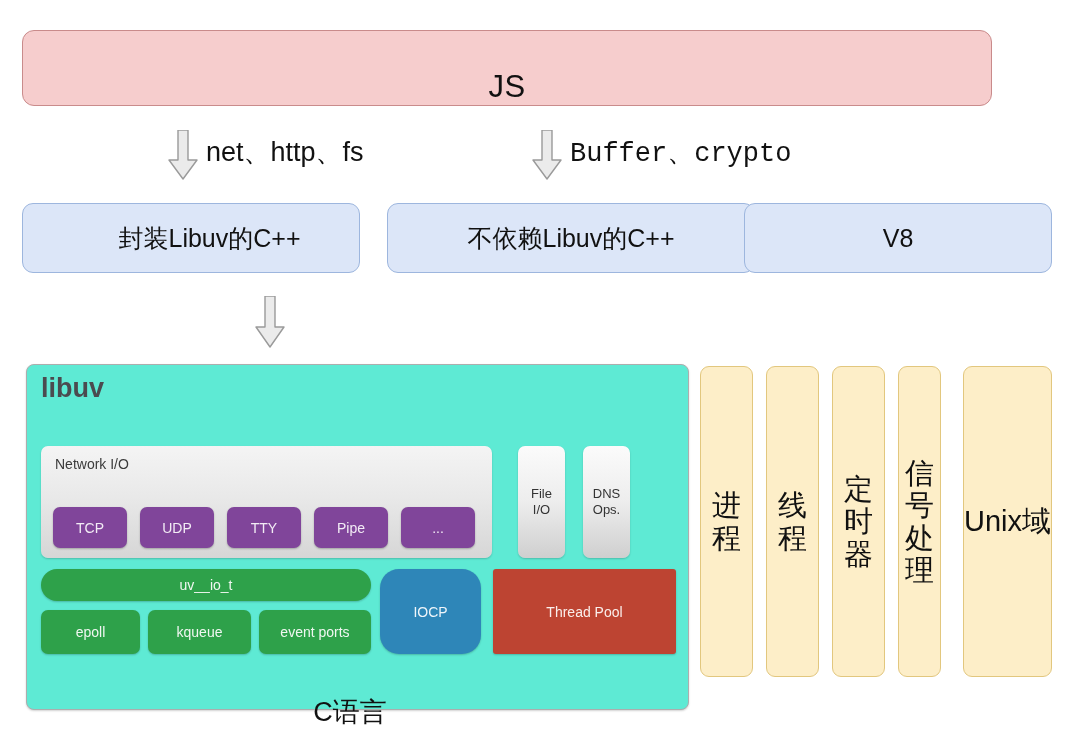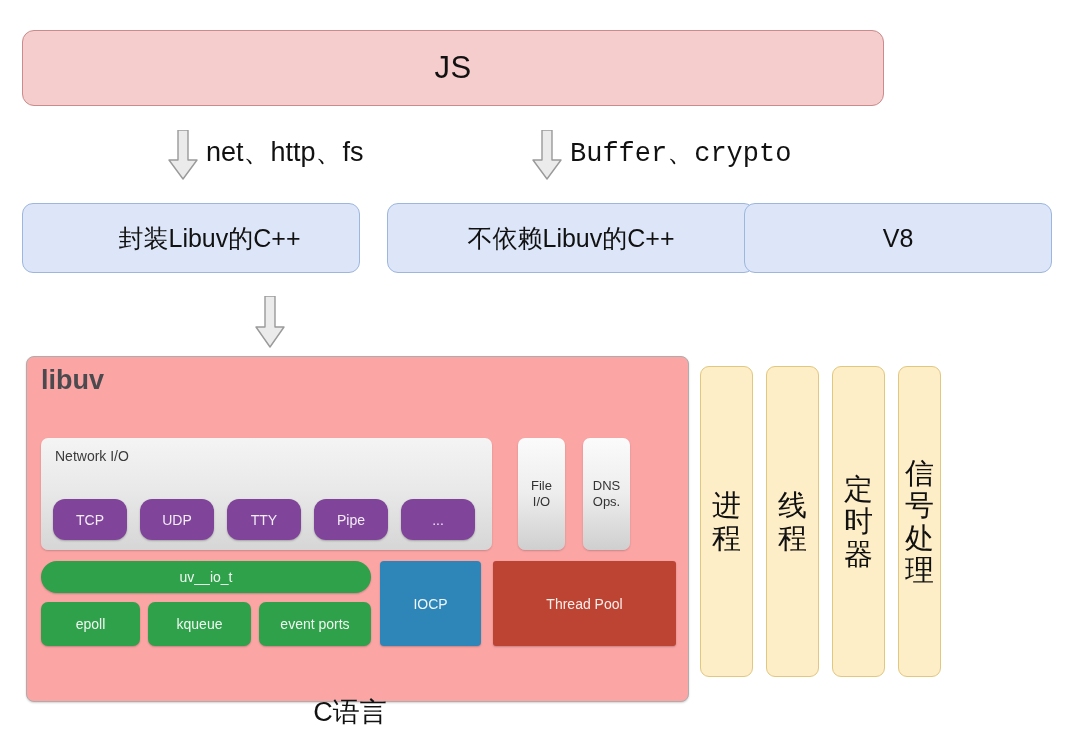--- a/index.html
+++ b/index.html
@@ -26,13 +26,13 @@
     position: absolute;
     left: 22px;
     top: 30px;
-    width: 862px;
+    width: 970px;
     height: 76px;
     background: #f6cdcd;
     border: 1.6px solid #c98b8b;
     border-radius: 12px;
     display: flex;
-    align-items: center;
+    align-items: flex-end;
     justify-content: center;
     box-sizing: border-box;
   }

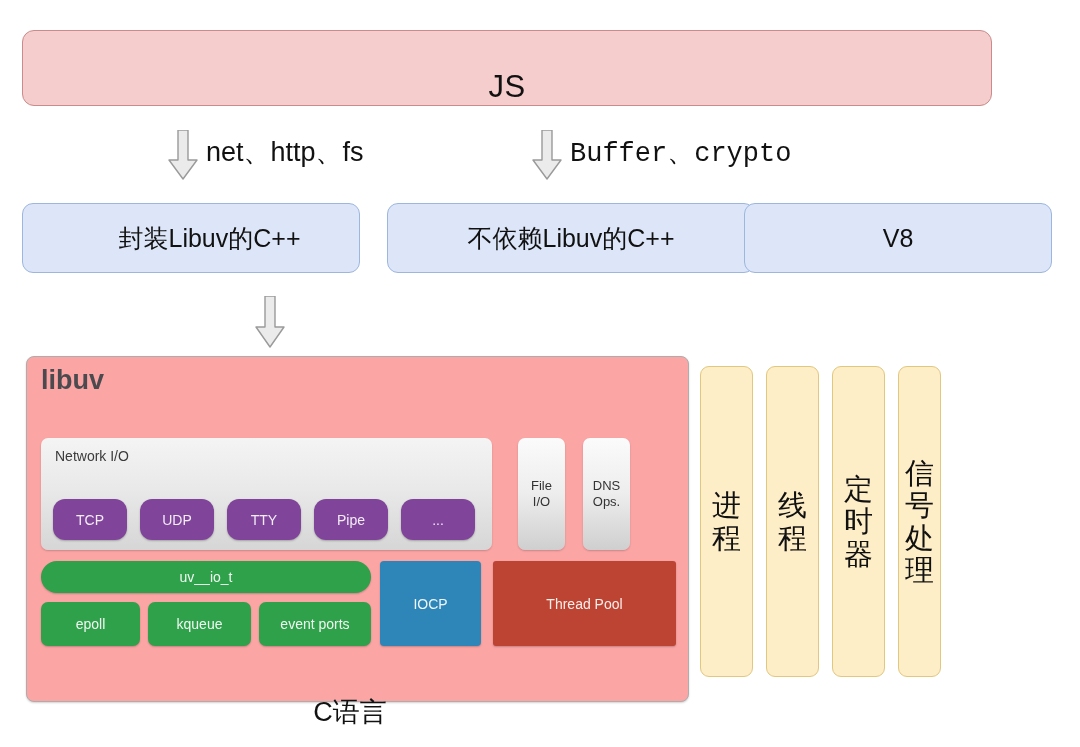--- a/index.html
+++ b/index.html
@@ -83,10 +83,10 @@
   .libuv-panel {
     position: absolute;
     left: 26px;
-    top: 356px;
+    top: 364px;
     width: 663px;
     height: 346px;
-    background: #fca5a5;
+    background: #5eead4;
     border: 1.4px solid #adadad;
     border-radius: 8px;
     box-sizing: border-box;

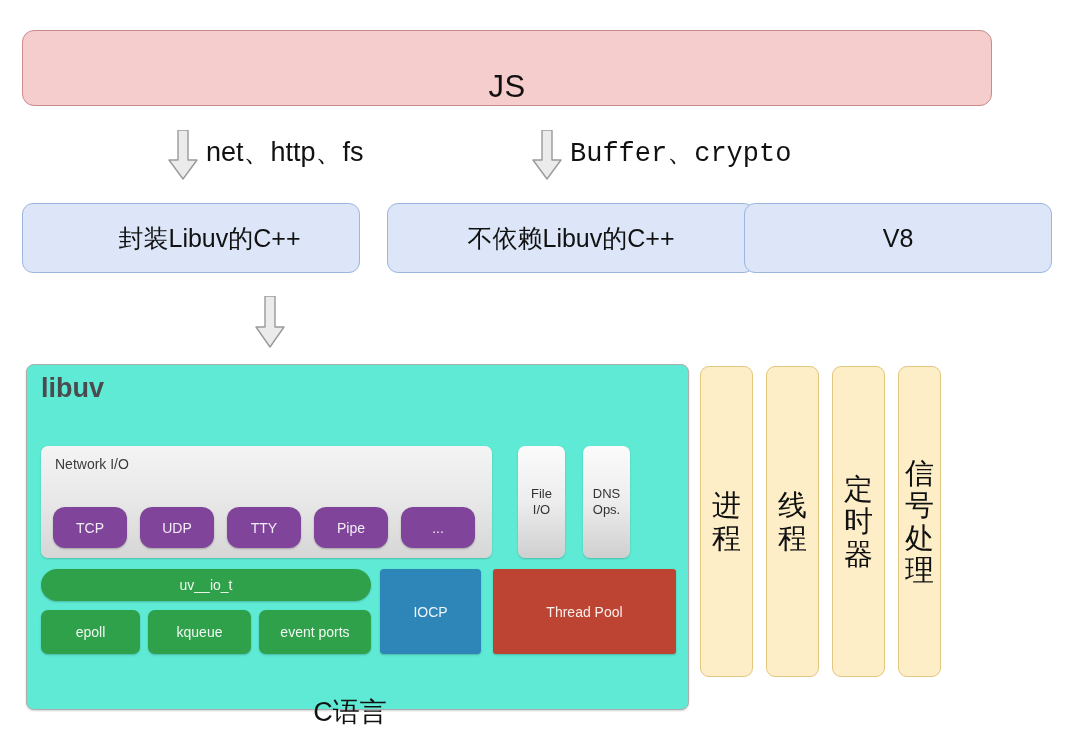--- a/index.html
+++ b/index.html
@@ -130,7 +130,7 @@
     width: 74px;
     height: 41px;
     background: #80459a;
-    border-radius: 12px;
+    border-radius: 7px;
     display: flex;
     align-items: center;
     justify-content: center;

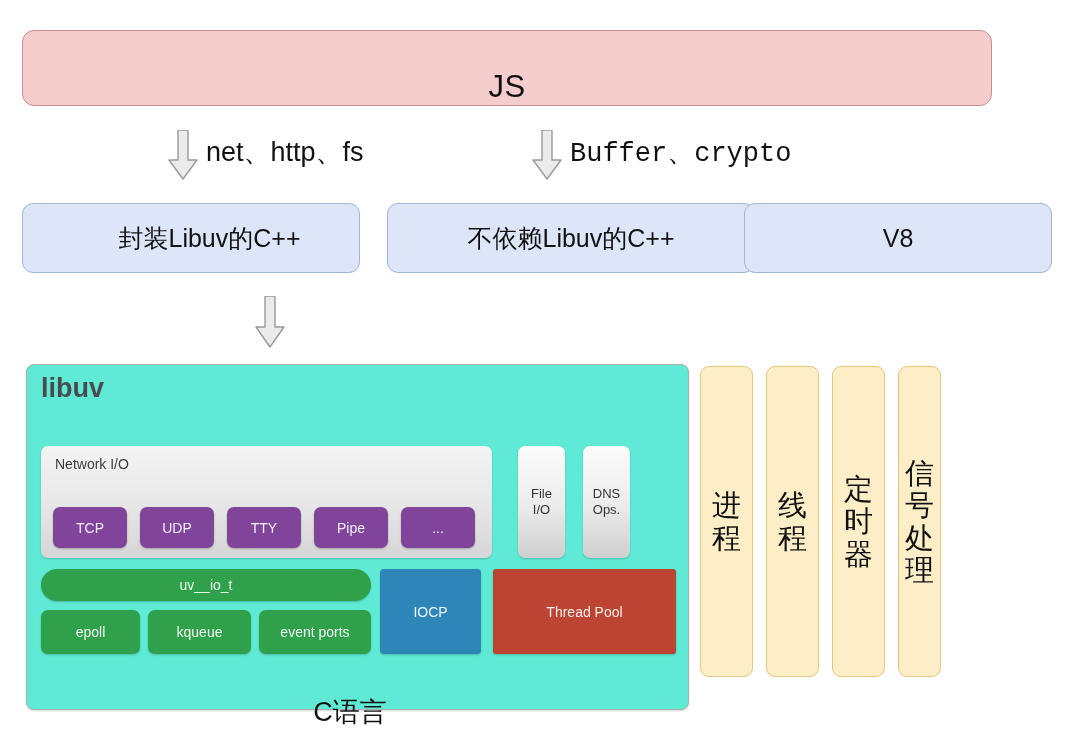--- a/index.html
+++ b/index.html
@@ -345,6 +345,9 @@
   <div class="cream-col" id="cream-3">
     <span class="label">信号处理</span>
   </div>
+  <div class="cream-col" id="cream-4">
+    <span class="label">Unix域</span>
+  </div>
 
   <div class="footer-label">C语言</div>
 

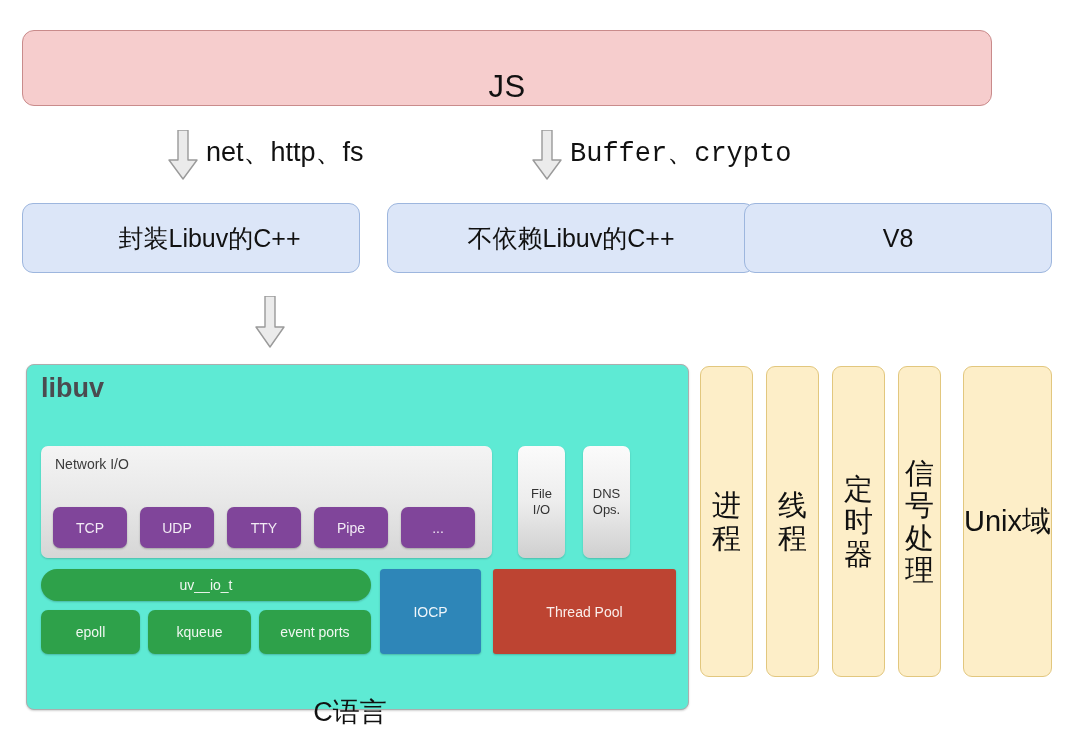--- a/index.html
+++ b/index.html
@@ -200,7 +200,7 @@
     width: 101px;
     height: 85px;
     background: #2e86b8;
-    border-radius: 4px;
+    border-radius: 19px;
     display: flex;
     align-items: center;
     justify-content: center;

